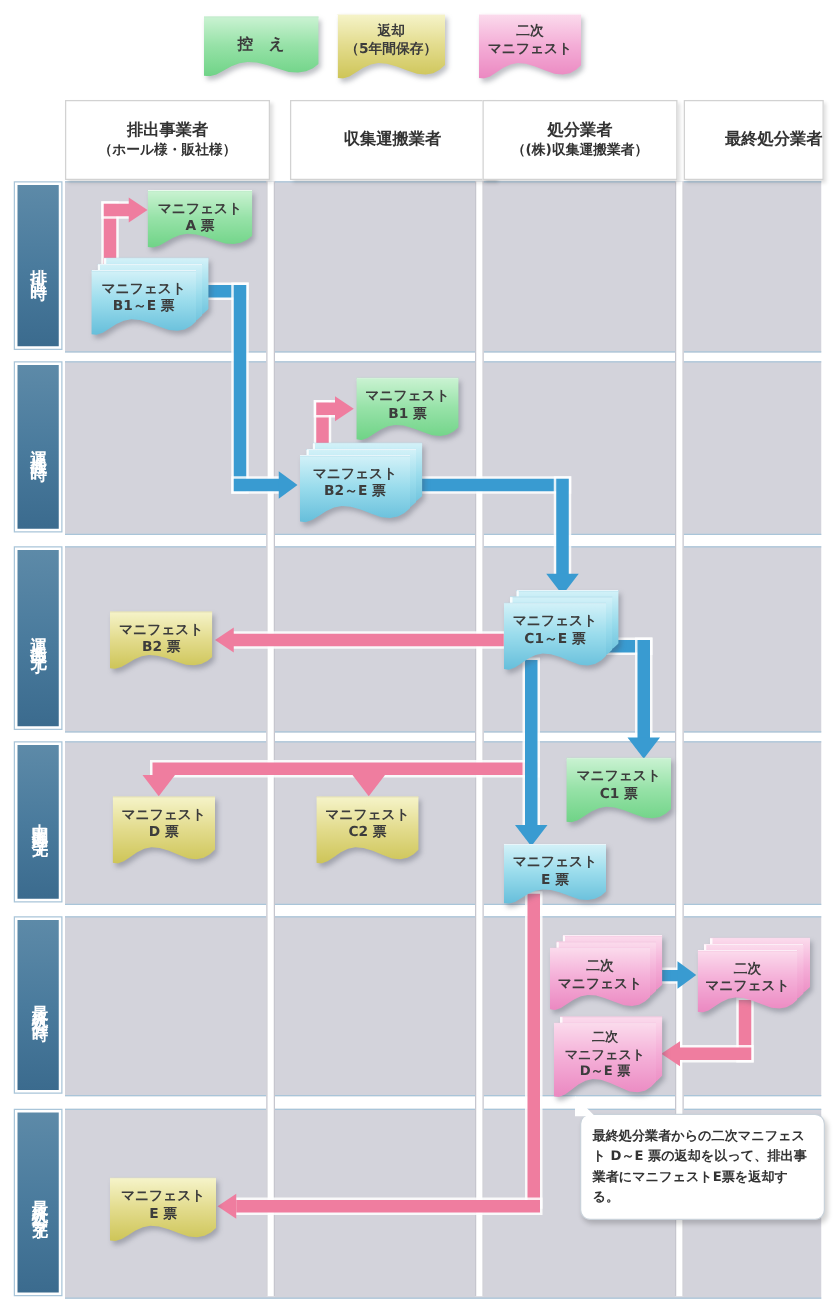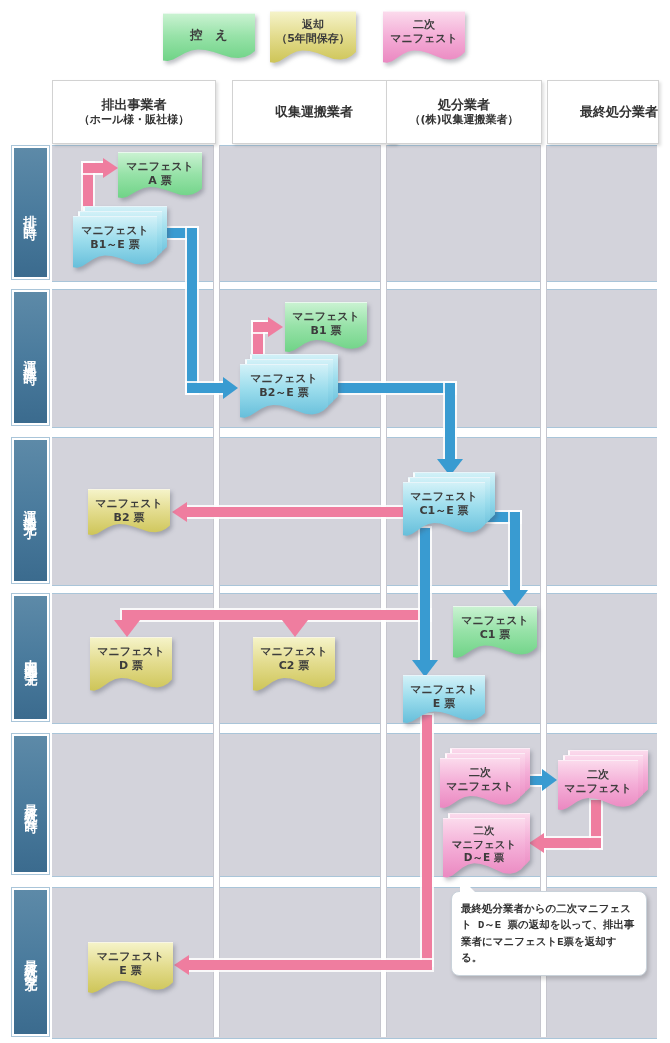--- a/index.html
+++ b/index.html
@@ -57,9 +57,9 @@
   .tri-down-blue{border-left:13px solid transparent;border-right:13px solid transparent;border-top:17px solid #399bd1;}
 
   
-  .note{position:absolute;left:451px;top:891px;width:176px;background:#fff;border:1px solid #c9d2da;
+  .note{position:absolute;left:464px;top:891px;width:176px;background:#fff;border:1px solid #c9d2da;
         border-radius:8px;box-shadow:2px 3px 4px rgba(0,0,0,.18);padding:9px 9px;font-size:10.5px;
-        font-weight:bold;color:#333;line-height:1.55;z-index:5;font-family:Liberation Mono, monospace;}
+        font-weight:bold;color:#333;line-height:1.55;z-index:5;}
   .note-tail{position:absolute;left:460px;top:877px;width:0;height:0;border-right:16px solid transparent;
         border-bottom:16px solid #fff;z-index:6;}
 </style>

